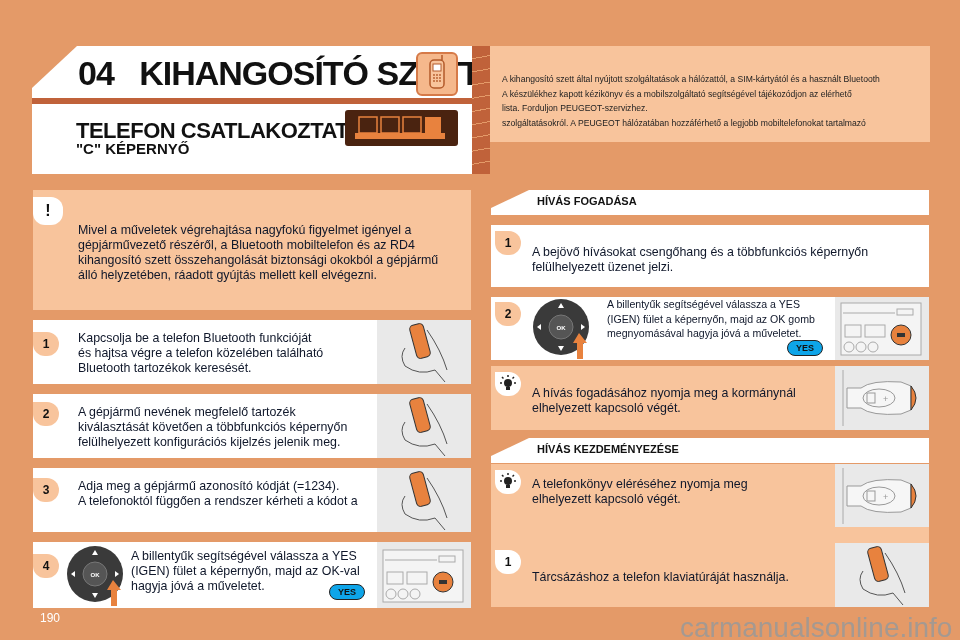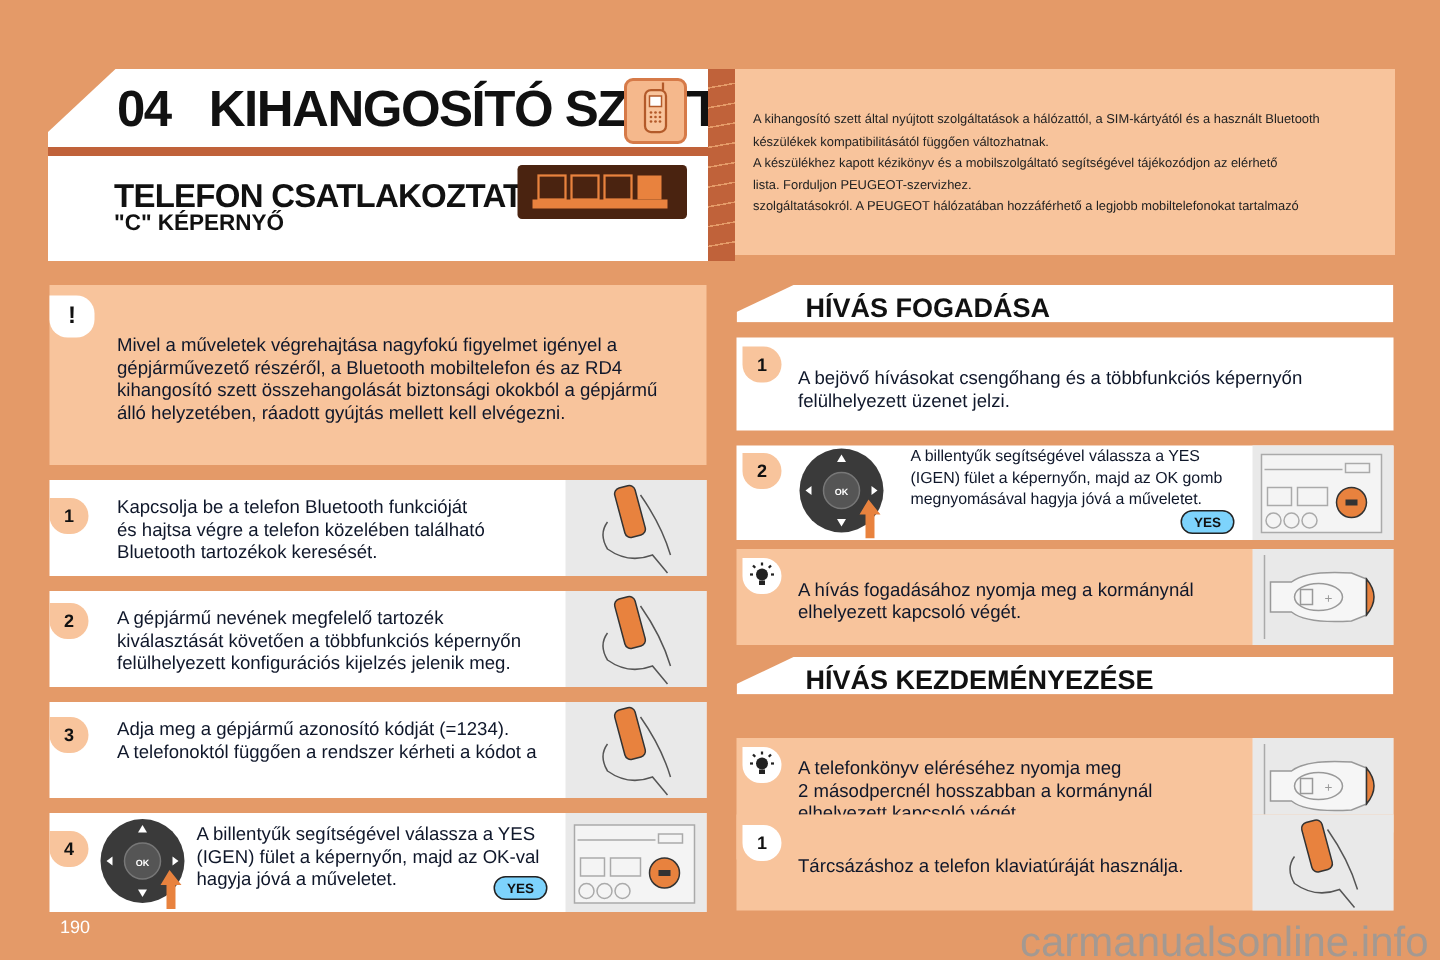--- a/index.html
+++ b/index.html
@@ -50,7 +50,7 @@
     background: repeating-linear-gradient(170deg, #c0623a 0, #c0623a 12px, #e49a68 12px, #e49a68 13px);
   }
   .info-box {
-    left: 490px; top: 46px; width: 440px; height: 124px;
+    left: 490px; top: 46px; width: 440px; height: 96px;
     background: #f8c49c;
     padding: 26px 12px 0 12px;
     font-size: 8.6px; line-height: 14.5px; color: #222;

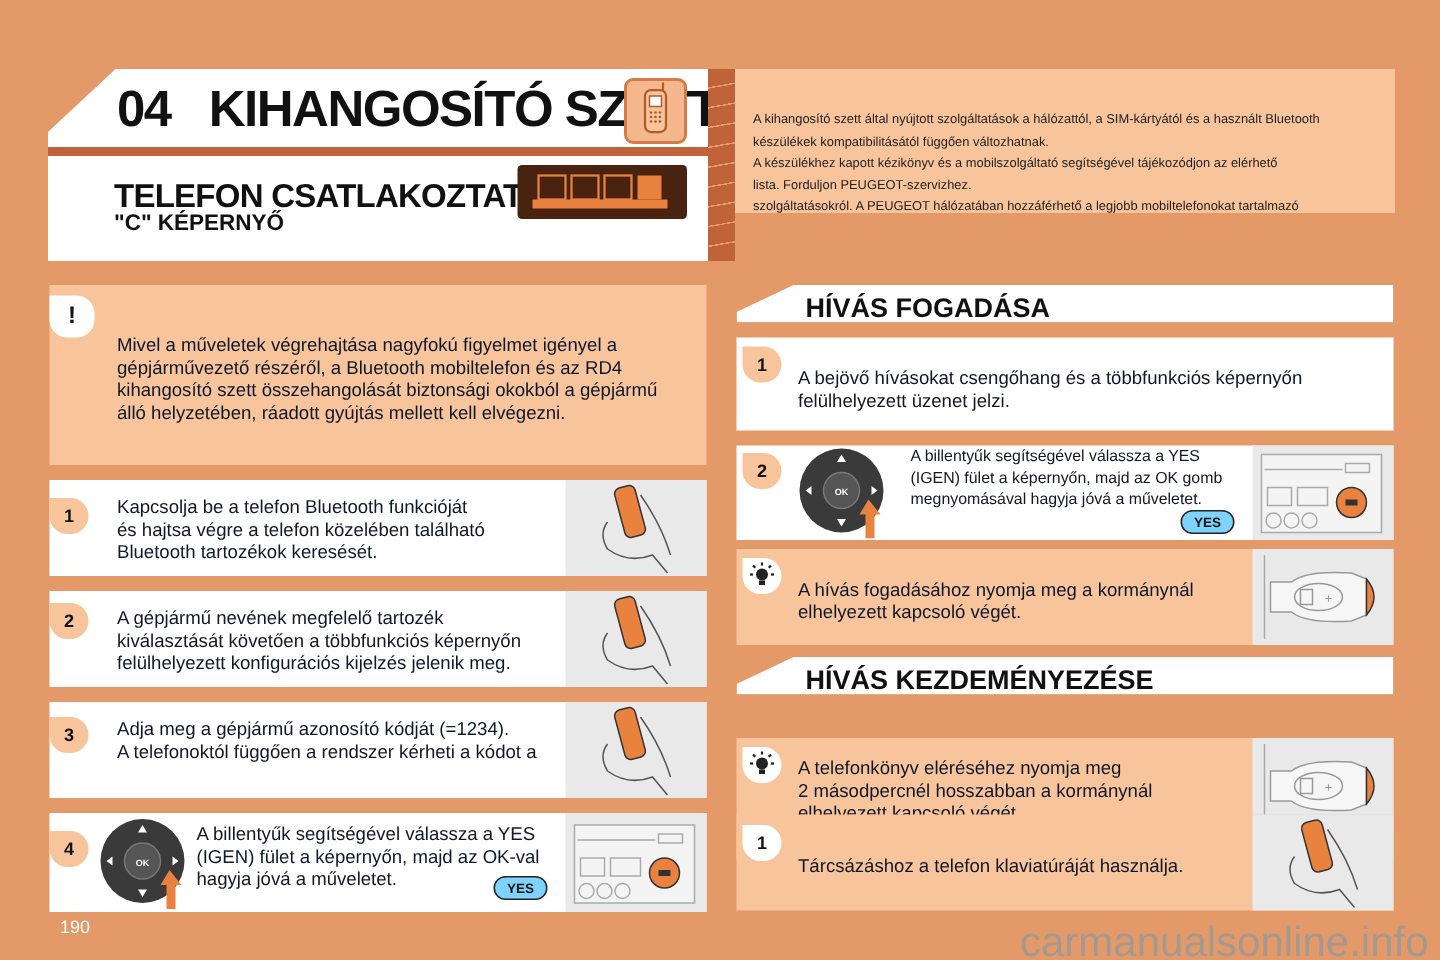--- a/index.html
+++ b/index.html
@@ -124,7 +124,6 @@
 <div class="abs stripes"></div>
 <div class="abs info-box">
   <div>A kihangosító szett által nyújtott szolgáltatások a hálózattól, a SIM-kártyától és a használt Bluetooth</div>
-  <div>készülékek kompatibilitásától függően változhatnak.</div>
   <div>A készülékhez kapott kézikönyv és a mobilszolgáltató segítségével tájékozódjon az elérhető</div>
   <div>lista. Forduljon PEUGEOT-szervizhez.</div>
   <div>szolgáltatásokról. A PEUGEOT hálózatában hozzáférhető a legjobb mobiltelefonokat tartalmazó</div>

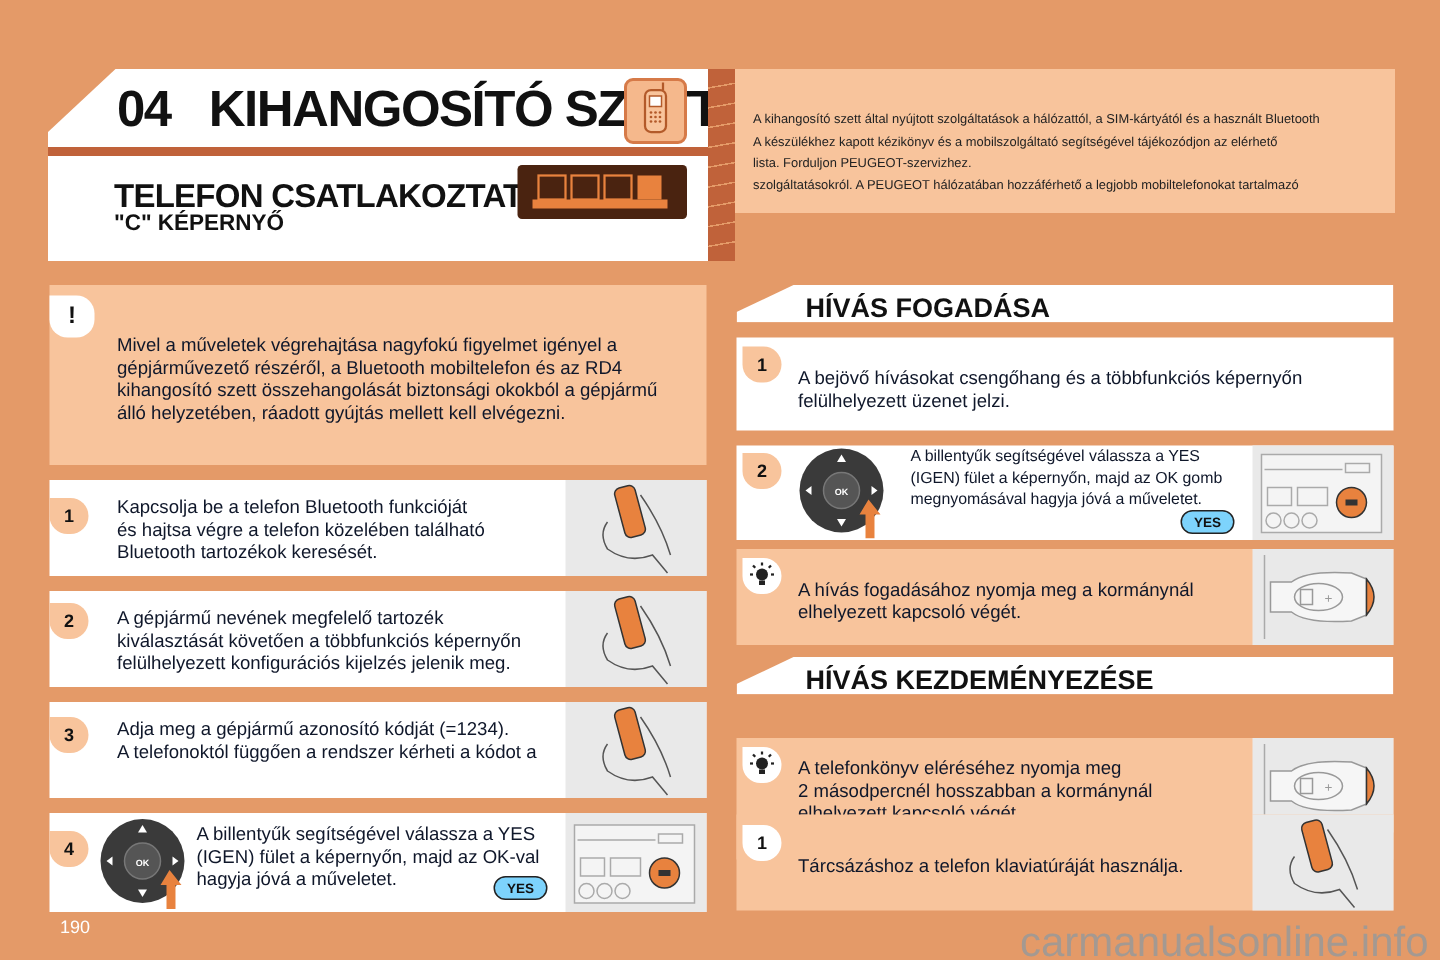--- a/index.html
+++ b/index.html
@@ -73,7 +73,7 @@
     background: #fff;
     clip-path: polygon(38px 0, 100% 0, 100% 100%, 0 100%, 0 18px);
   }
-  .section-title { position: absolute; font-size: 18px; font-weight: bold; }
+  .section-title { position: absolute; font-size: 11px; font-weight: bold; }
 
   .yes-badge {
     position: absolute; border: 1.5px solid #222; border-radius: 10px;

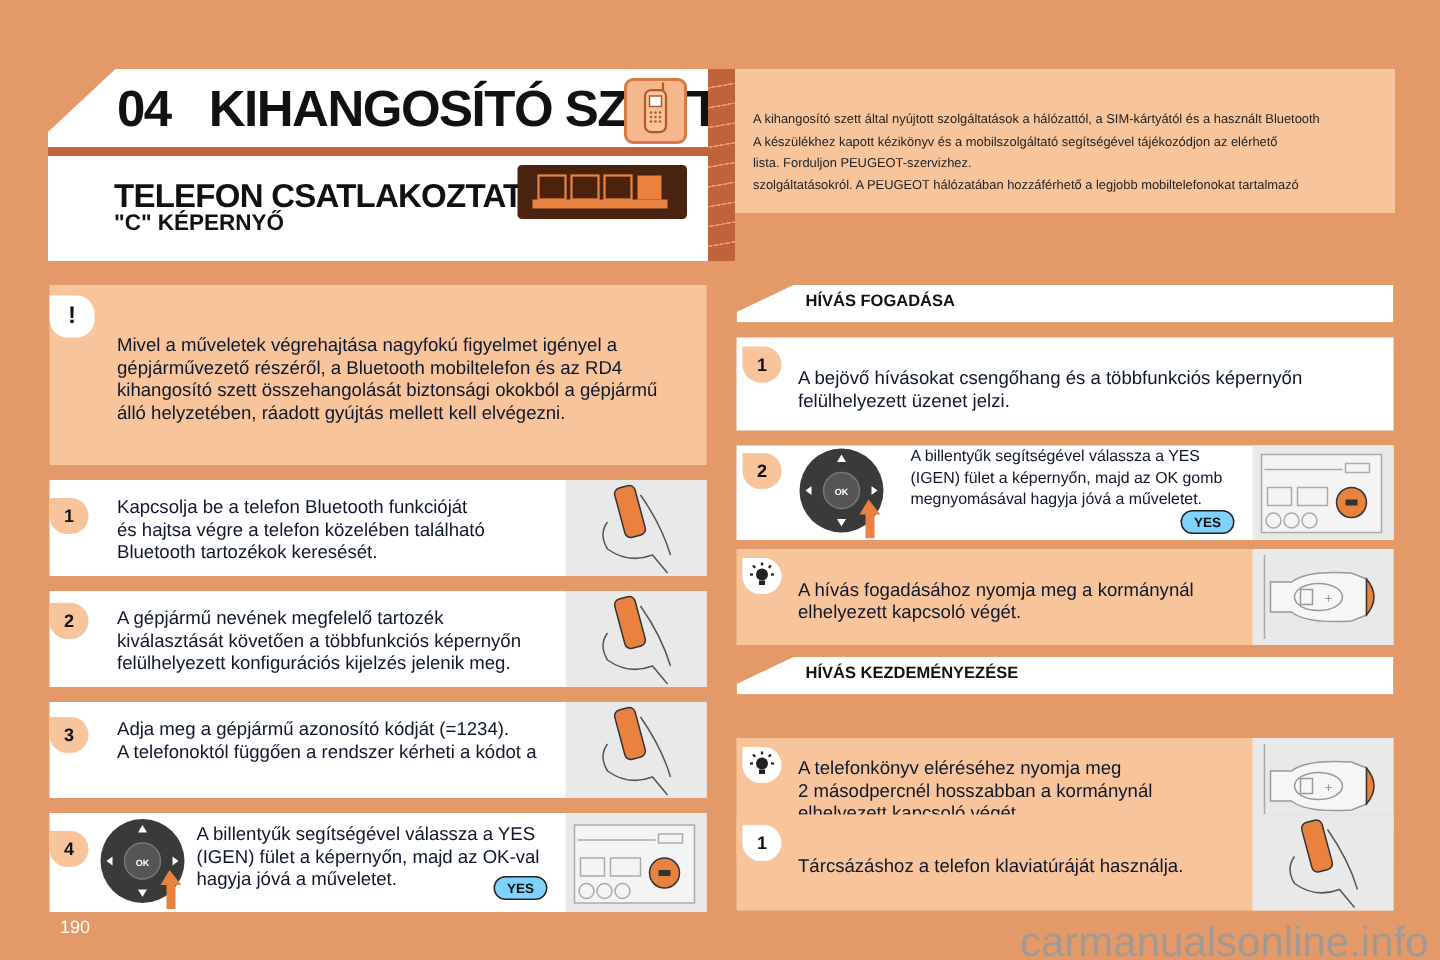--- a/index.html
+++ b/index.html
@@ -77,7 +77,7 @@
 
   .yes-badge {
     position: absolute; border: 1.5px solid #222; border-radius: 10px;
-    font-size: 9px; font-weight: bold; padding: 2px 8px; background:#7dd3fc;
+    font-size: 9px; font-weight: bold; padding: 2px 8px; background:#0ea5e9;
   }
   .page-num { left: 40px; top: 611px; font-size: 12px; color: #fff; }
   .watermark {

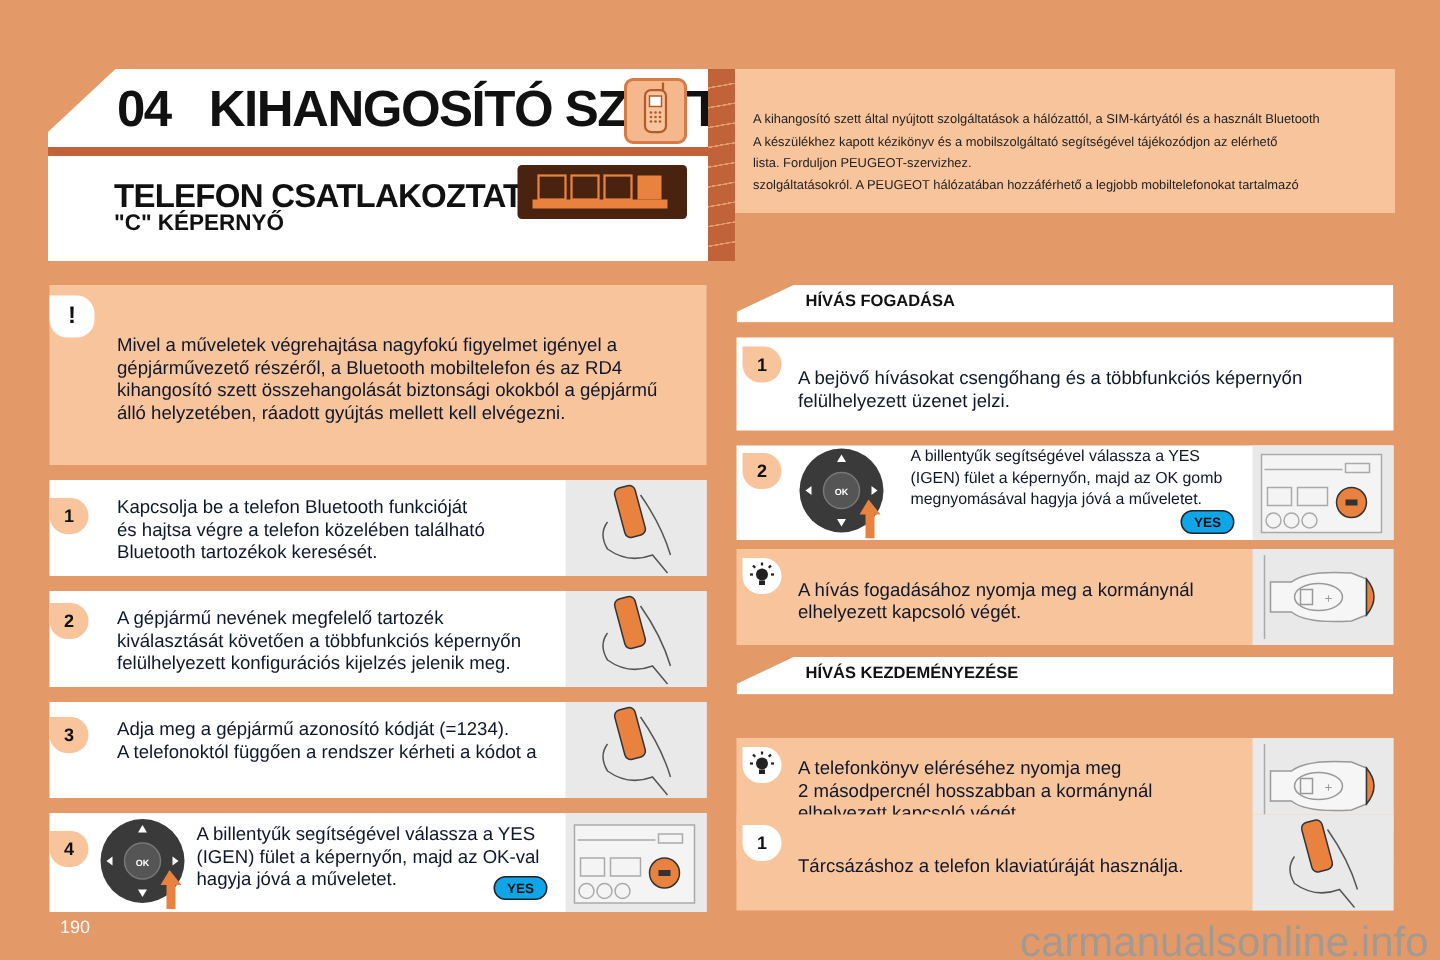--- a/index.html
+++ b/index.html
@@ -304,7 +304,7 @@
 <div class="abs section-header" style="left:491px;top:438px;width:438px;height:25px;"></div>
 <div class="abs section-title" style="left:537px;top:443px;">HÍVÁS KEZDEMÉNYEZÉSE</div>
 
-<div class="abs panel" style="left:491px;top:492px;width:438px;height:81px;text-decoration:underline;">
+<div class="abs panel" style="left:491px;top:464px;width:438px;height:81px;text-decoration:underline;">
   <div class="num-badge white" style="left:4px;top:6px;">
     <svg width="24" height="24" viewBox="0 0 24 24">
         <circle cx="12" cy="11" r="4" fill="#222"></circle>

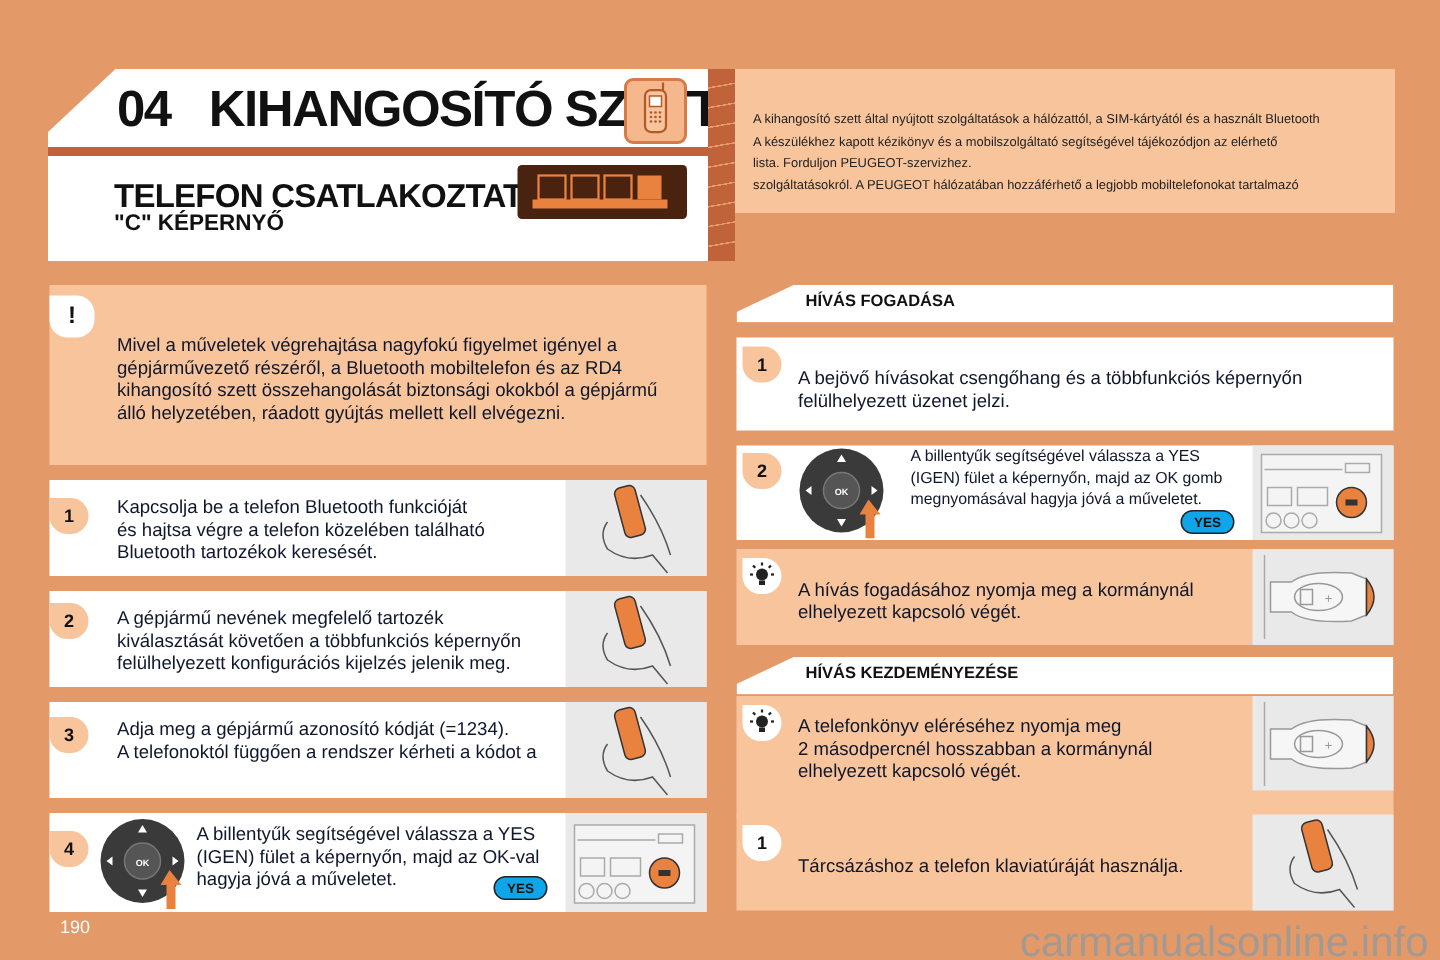--- a/index.html
+++ b/index.html
@@ -320,7 +320,6 @@
   </div>
   <div class="panel-text" style="left:41px;top:13px;">
     <div>A telefonkönyv eléréséhez nyomja meg</div>
-    <div>2 másodpercnél hosszabban a kormánynál</div>
     <div>elhelyezett kapcsoló végét.</div>
   </div>
   <div class="img-box" style="left:344px;top:0;width:94px;height:63px;">

